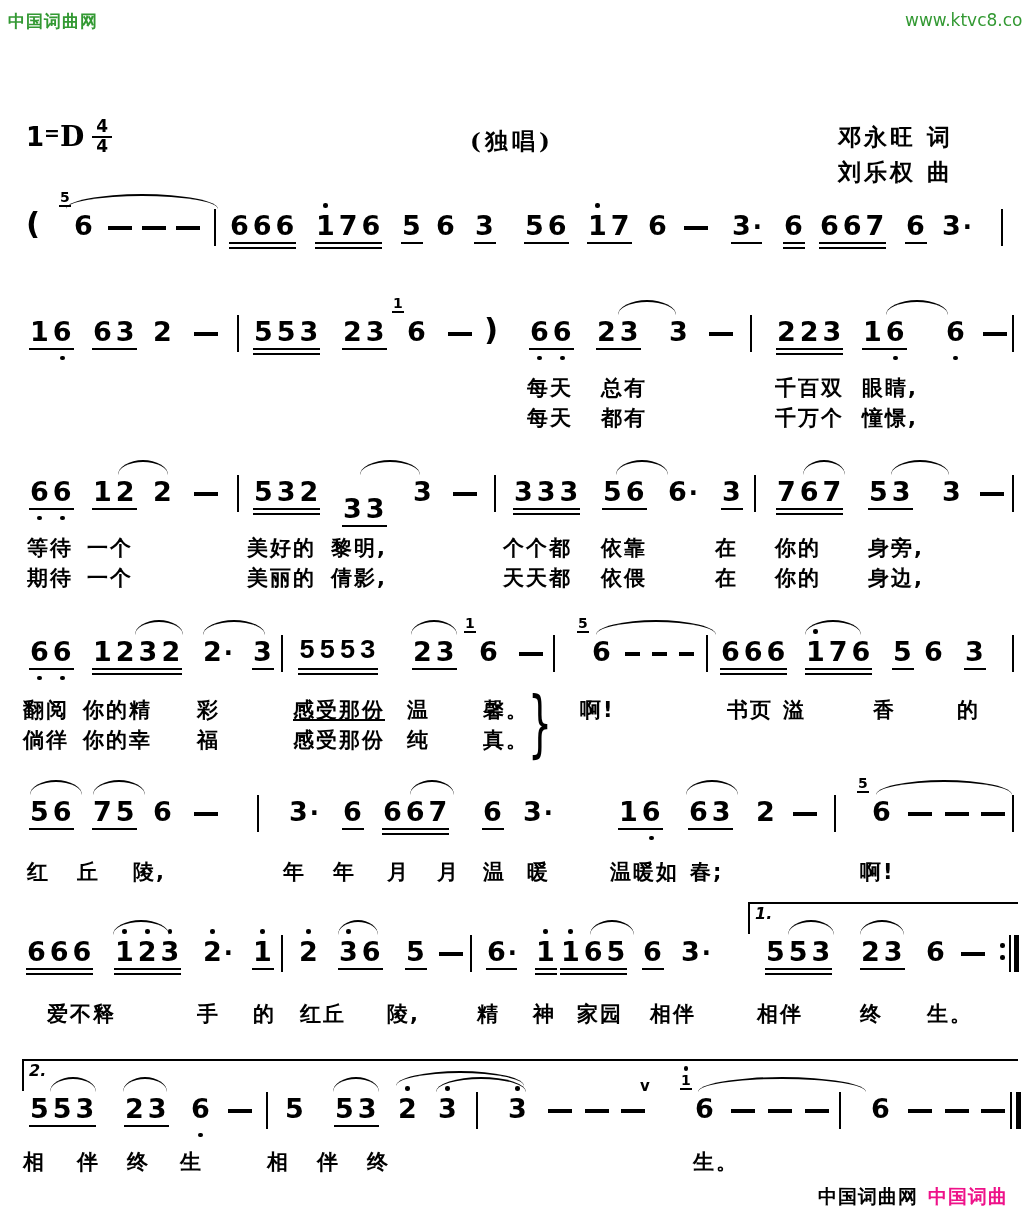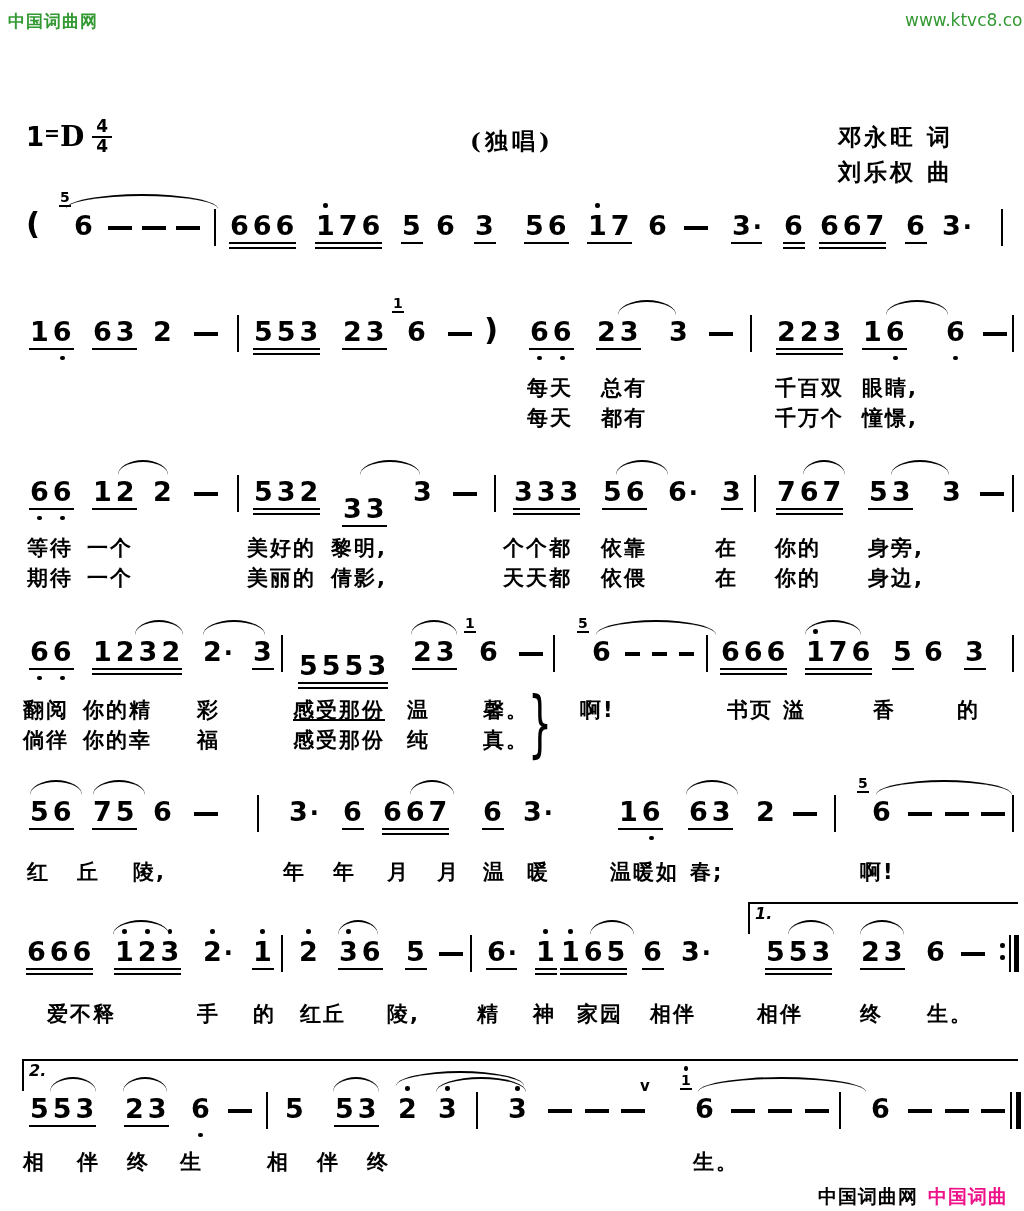--- a/index.html
+++ b/index.html
@@ -172,7 +172,7 @@
       <div class="abs tok" style="left: 203px; top: 638px;"><span class="ch">2</span><span class="ch dt">·</span></div>
       <div class="abs tok" style="left: 253px; top: 638px;"><span class="ch">3</span><i class="ul" style="bottom: -5px;"></i></div>
       <div class="abs bar" style="left: 281px; top: 635px;"></div>
-      <div class="abs tok" style="left: 299px; top: 652px;"><span class="ch">5</span><span class="ch">5</span><span class="ch">5</span><span class="ch">3</span><i class="ul" style="bottom: -5px;"></i><i class="ul" style="bottom: -10px;"></i></div>
+      <div class="abs tok" style="left: 299px; top: 638px; font-family: Liberation Mono, monospace;"><span class="ch">5</span><span class="ch">5</span><span class="ch">5</span><span class="ch">3</span><i class="ul" style="bottom: -5px;"></i><i class="ul" style="bottom: -10px;"></i></div>
       <div class="abs tok" style="left: 413px; top: 638px;"><span class="ch">2</span><span class="ch">3</span><i class="ul" style="bottom: -5px;"></i></div>
       <div class="abs tok" style="left: 479px; top: 638px;"><span class="grace">1</span><span class="ch">6</span></div>
       <div class="abs dash" style="left: 519px; top: 652px;"></div>

